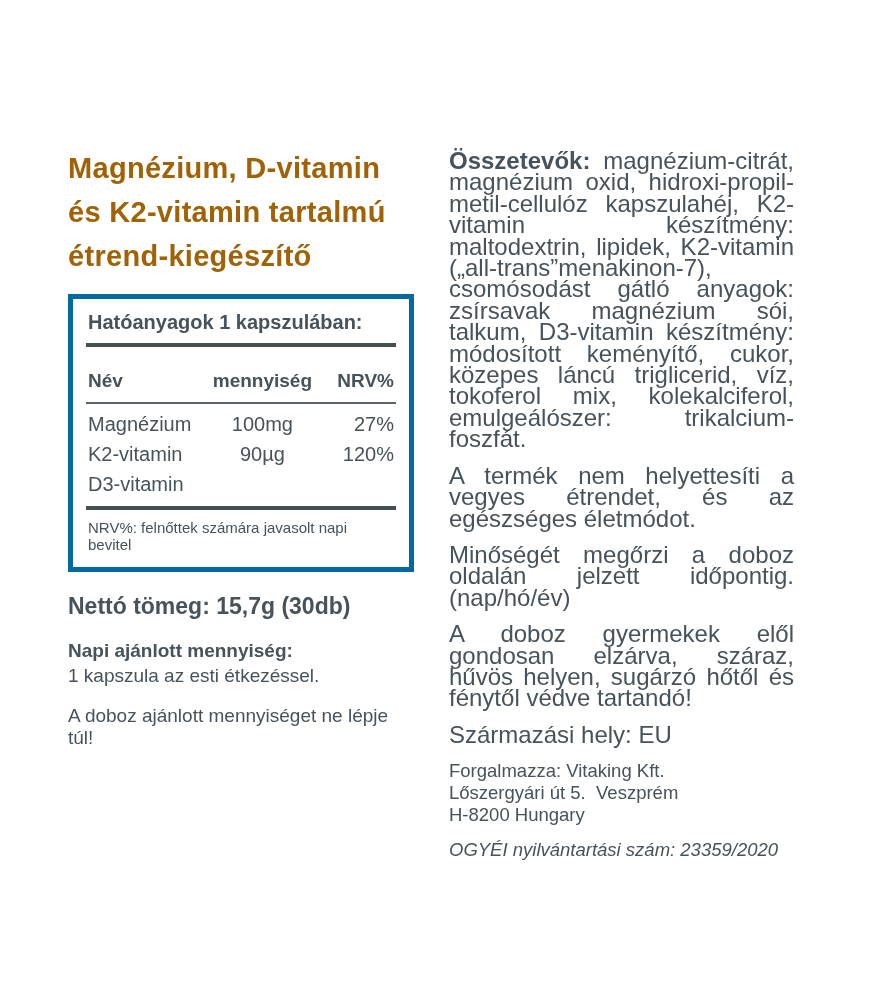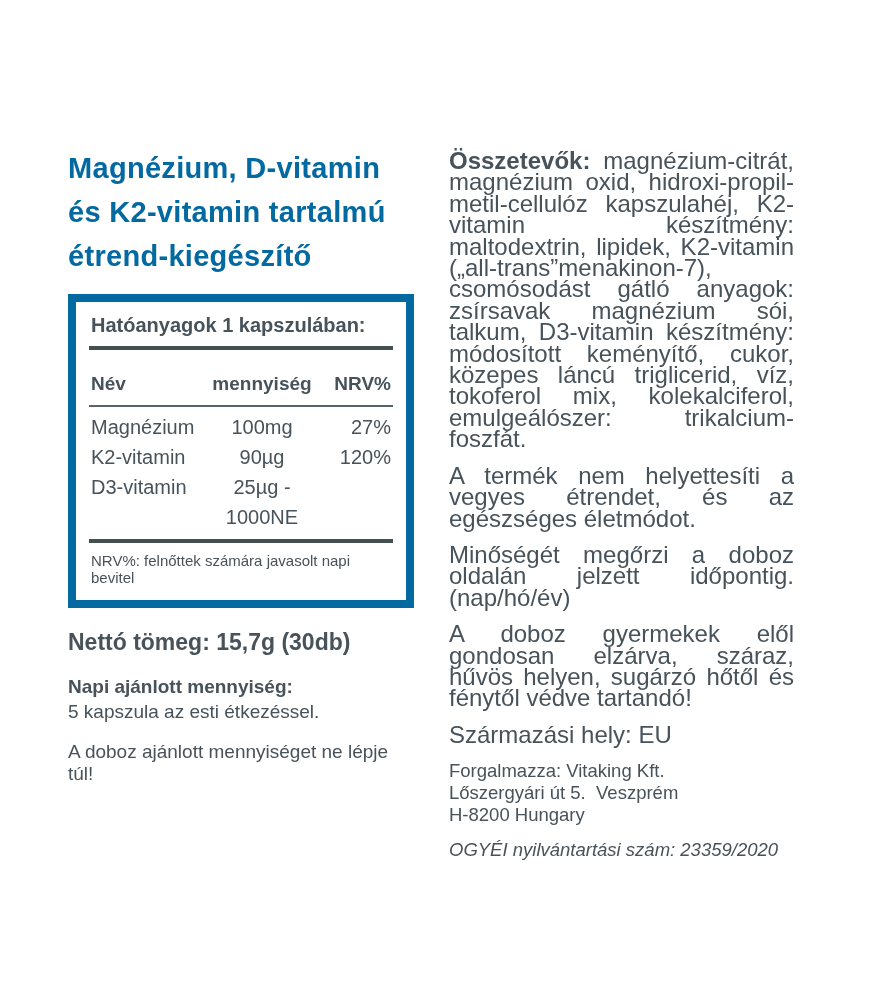--- a/index.html
+++ b/index.html
@@ -36,7 +36,7 @@
     font-weight: bold;
     line-height: 44px;
     letter-spacing: 0.3px;
-    color: #0369a1;
+    color: #a16207;
   }
   
   .fact-table {

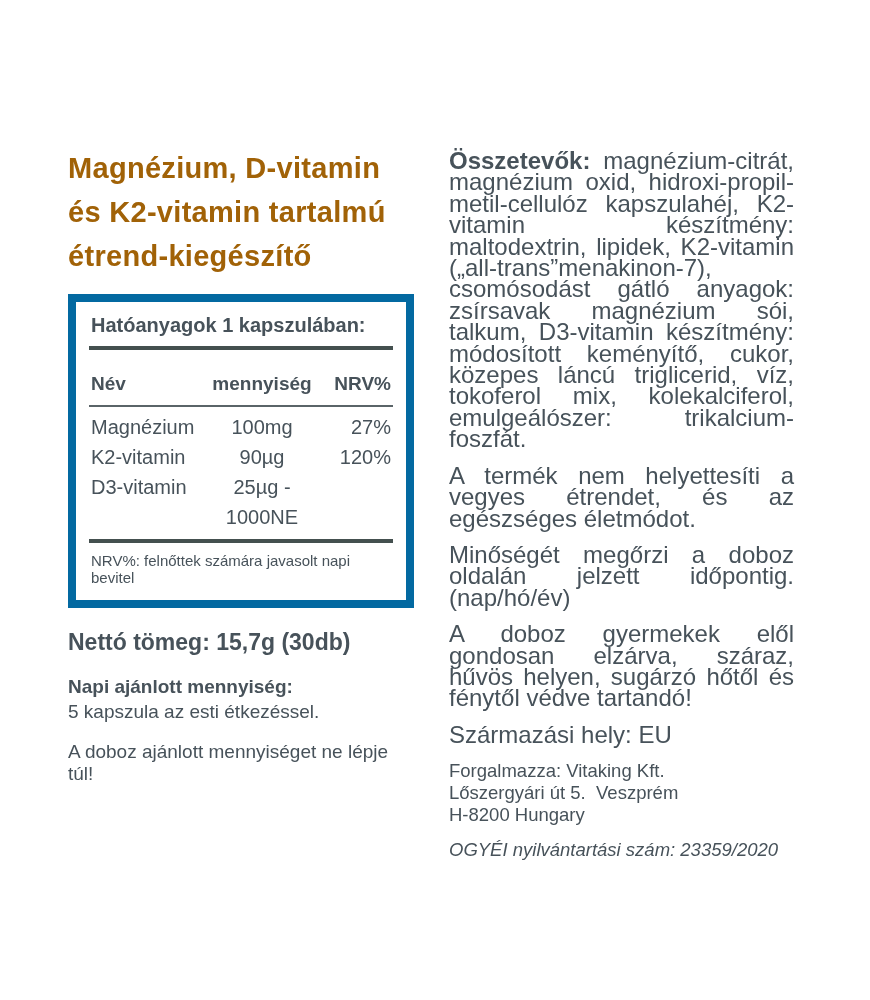--- a/index.html
+++ b/index.html
@@ -41,7 +41,7 @@
   
   .fact-table {
     margin-top: 16px;
-    border: 8px solid #0369a1;
+    border: 5px solid #0369a1;
     padding: 10px 13px 8px 13px;
     box-sizing: border-box;
   }

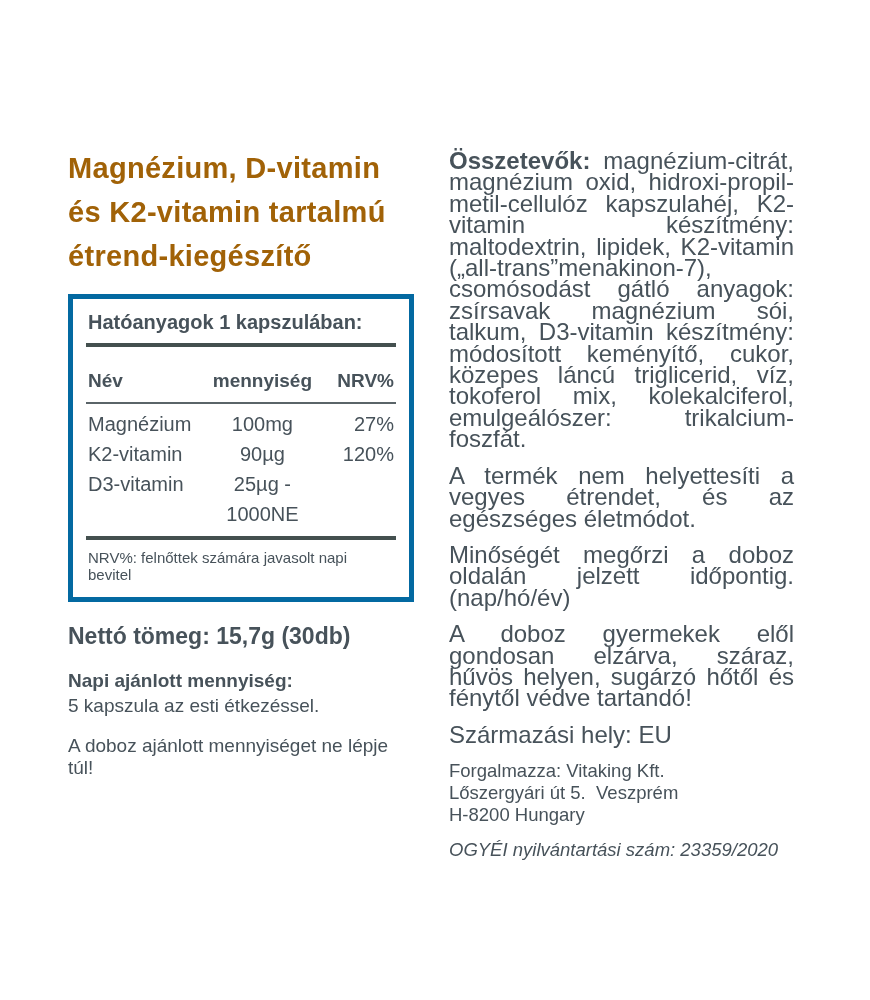--- a/index.html
+++ b/index.html
@@ -145,7 +145,6 @@
         </div>
         <div class="ft-row">
           <span class="c-name">D3-vitamin</span>
-          <span class="c-amount">25µg - 1000NE</span>
         </div>
       </div>
 

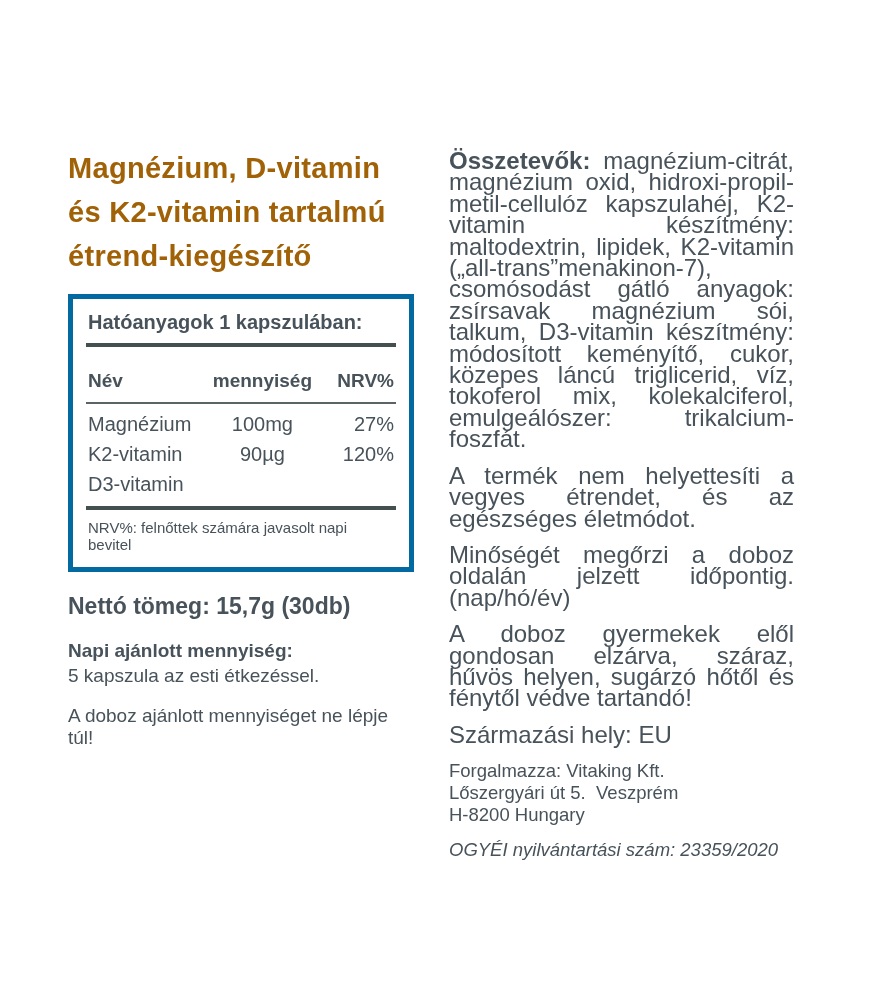--- a/index.html
+++ b/index.html
@@ -156,7 +156,7 @@
     <div class="net-weight">Nettó tömeg: 15,7g (30db)</div>
 
     <div class="dose-heading">Napi ajánlott mennyiség:</div>
-    <div class="dose-text">5 kapszula az esti étkezéssel.</div>
+    <div class="dose-text">1 kapszula az esti étkezéssel.</div>
 
     <div class="warning">A doboz ajánlott mennyiséget ne lépje túl!</div>
   </div>

